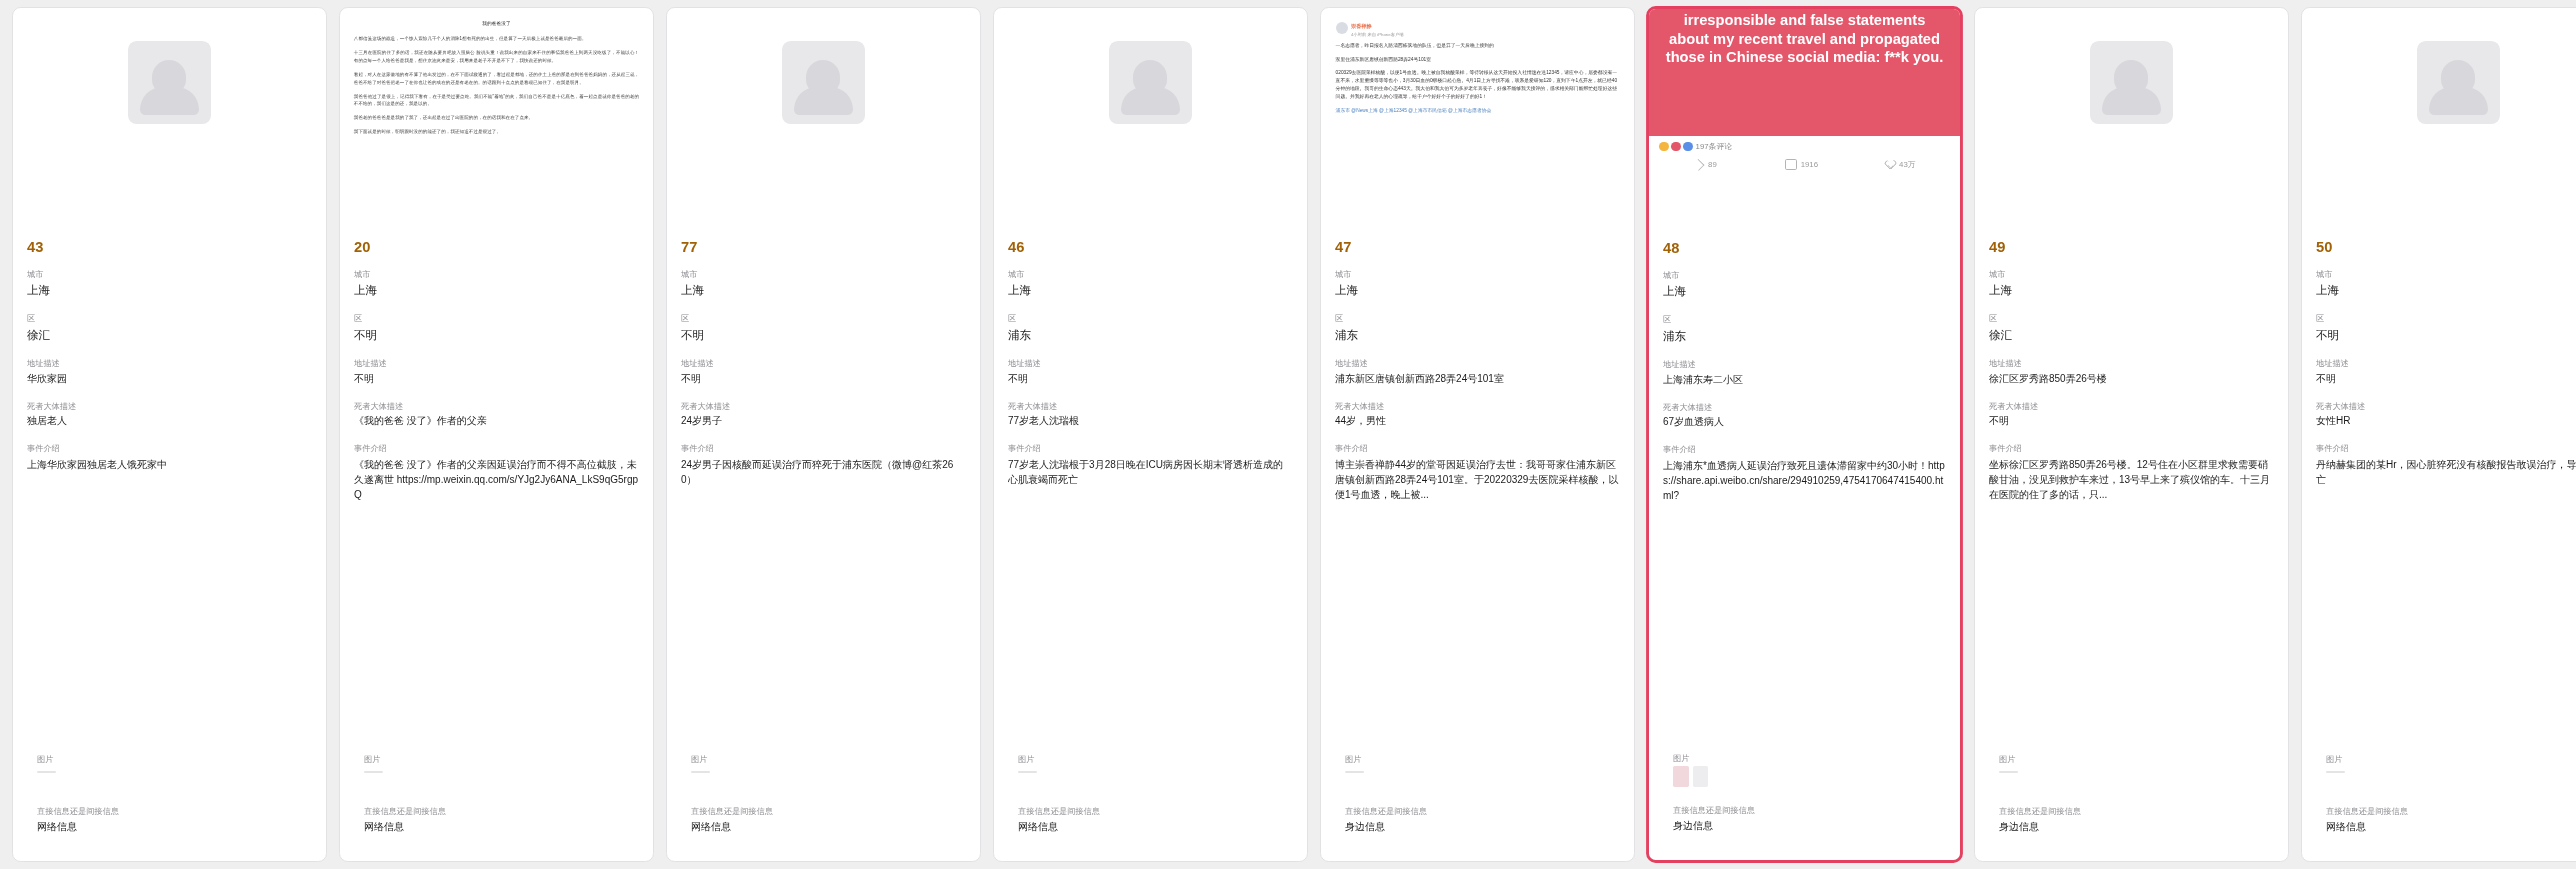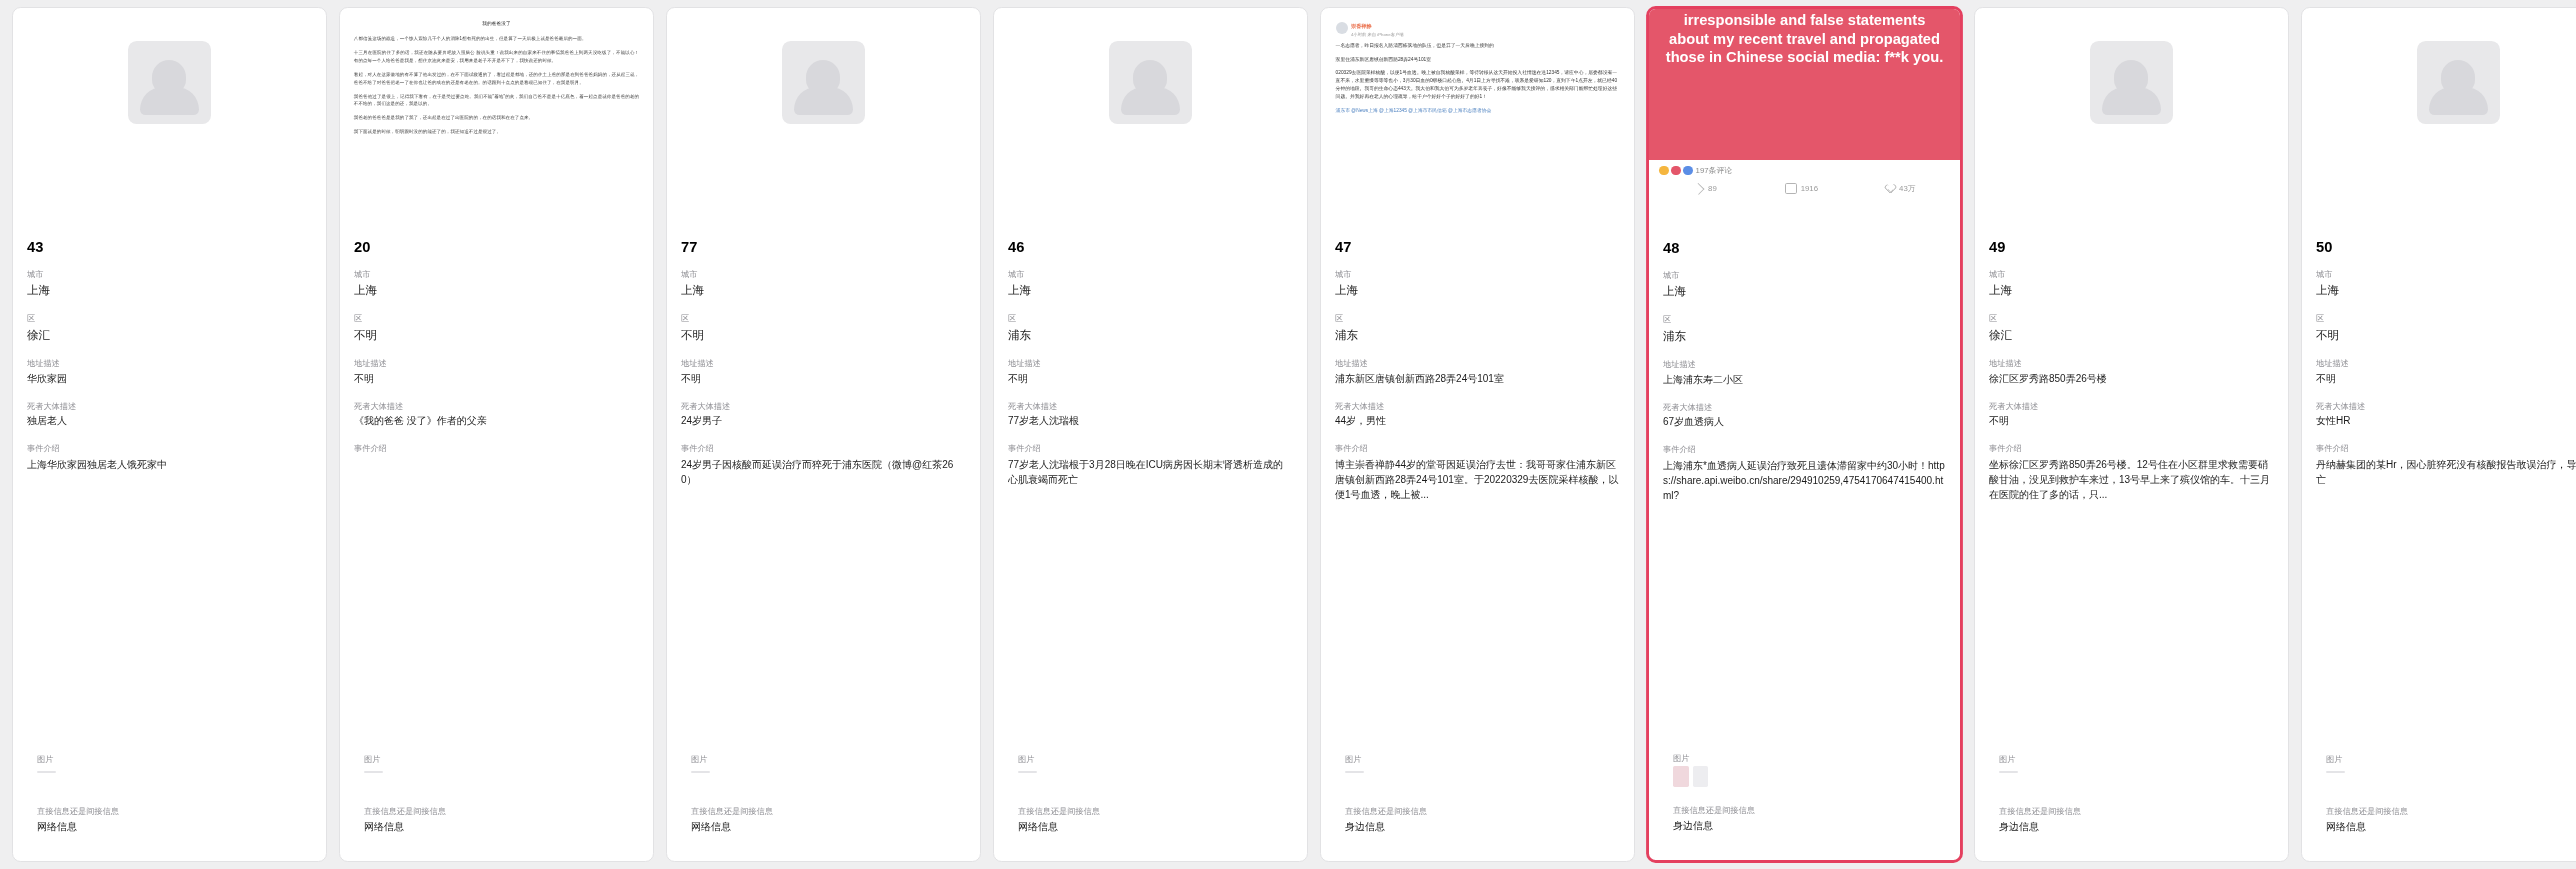--- a/index.html
+++ b/index.html
@@ -120,7 +120,7 @@
     background: #e4566a;
     color: #ffffff;
     width: 100%;
-    height: 151px;
+    height: 127px;
     box-sizing: border-box;
     padding: 5.2px 14px;
     font-weight: bold;

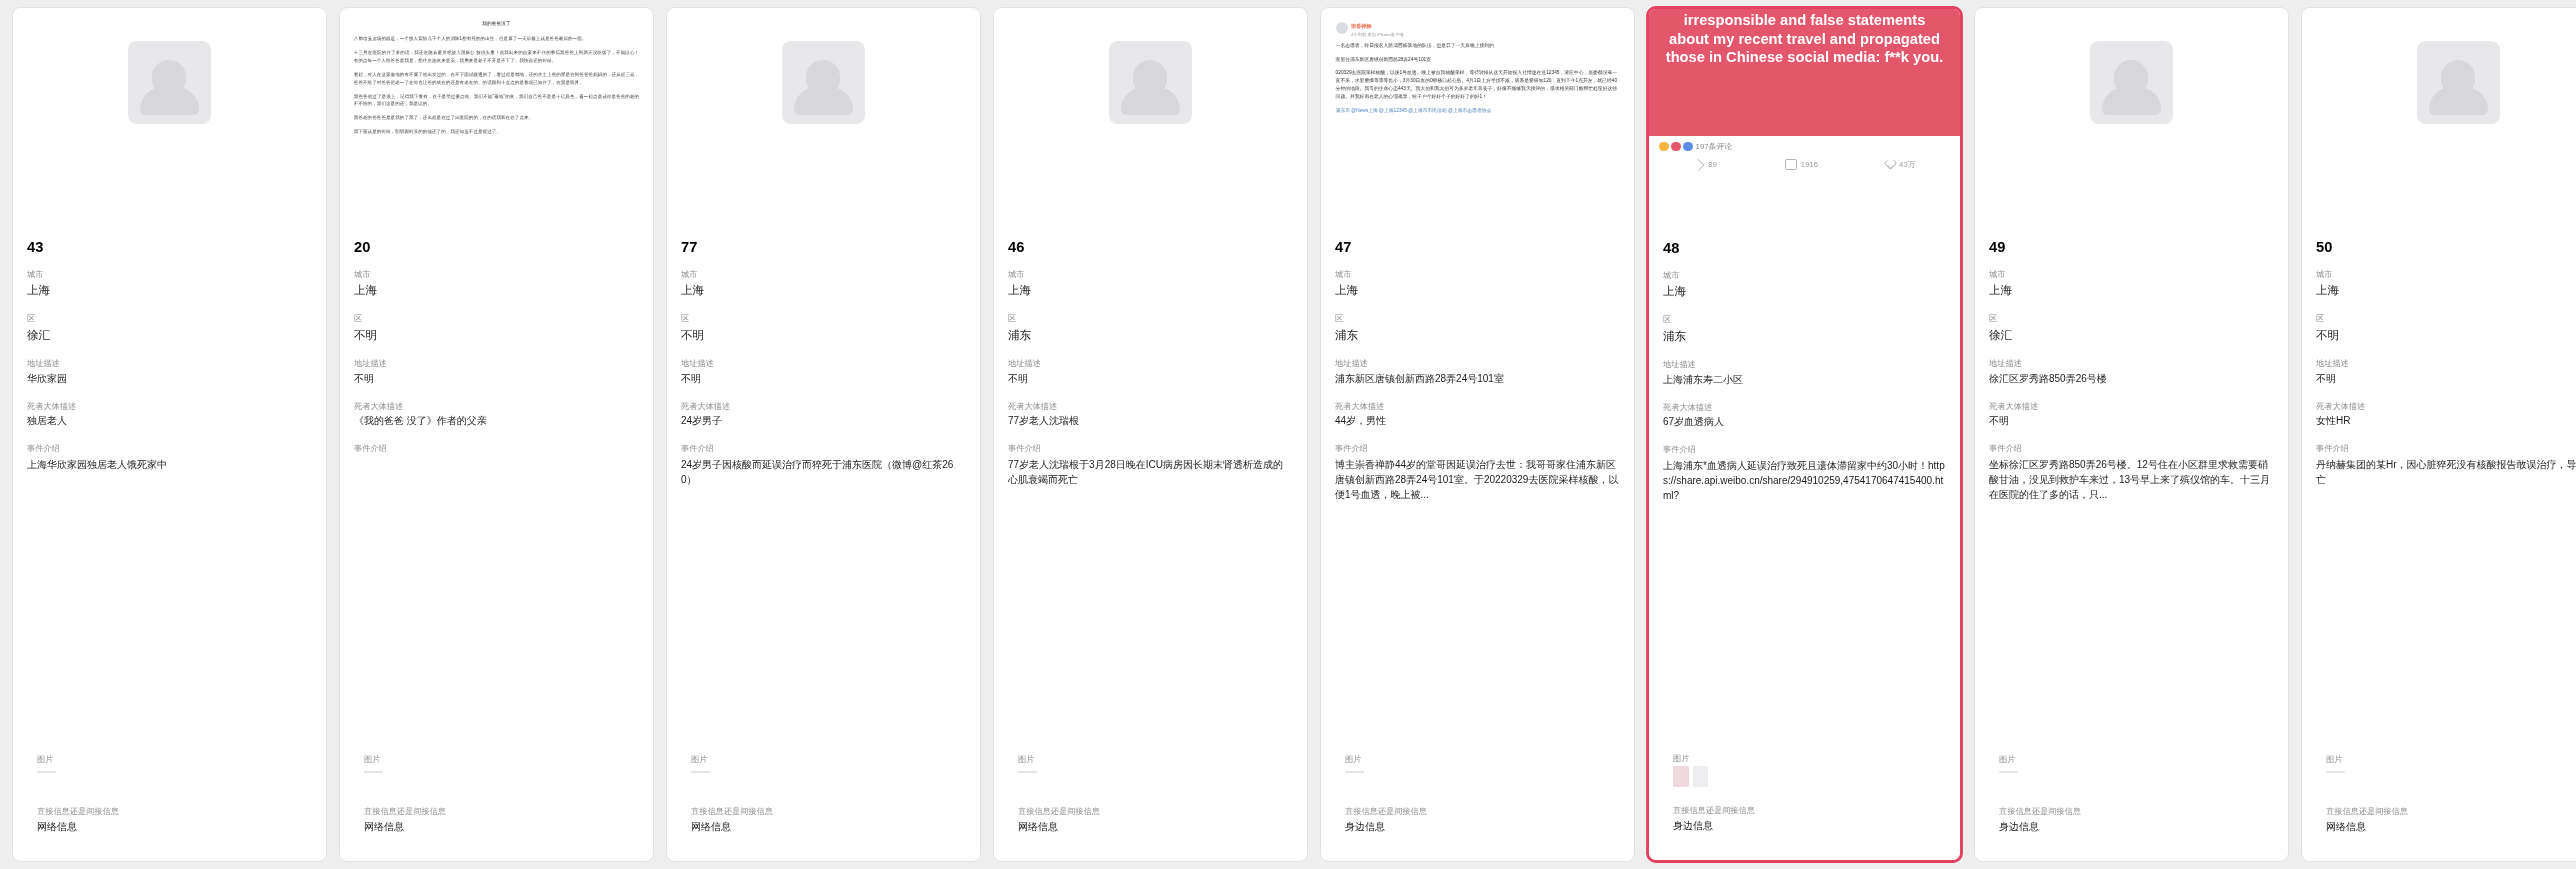--- a/index.html
+++ b/index.html
@@ -178,7 +178,7 @@
   .idx {
     font-size: 14.7px;
     font-weight: bold;
-    color: #000000;
+    color: #a16207;
     margin: 8.6px 0 14px 0;
   }
   .flabel {

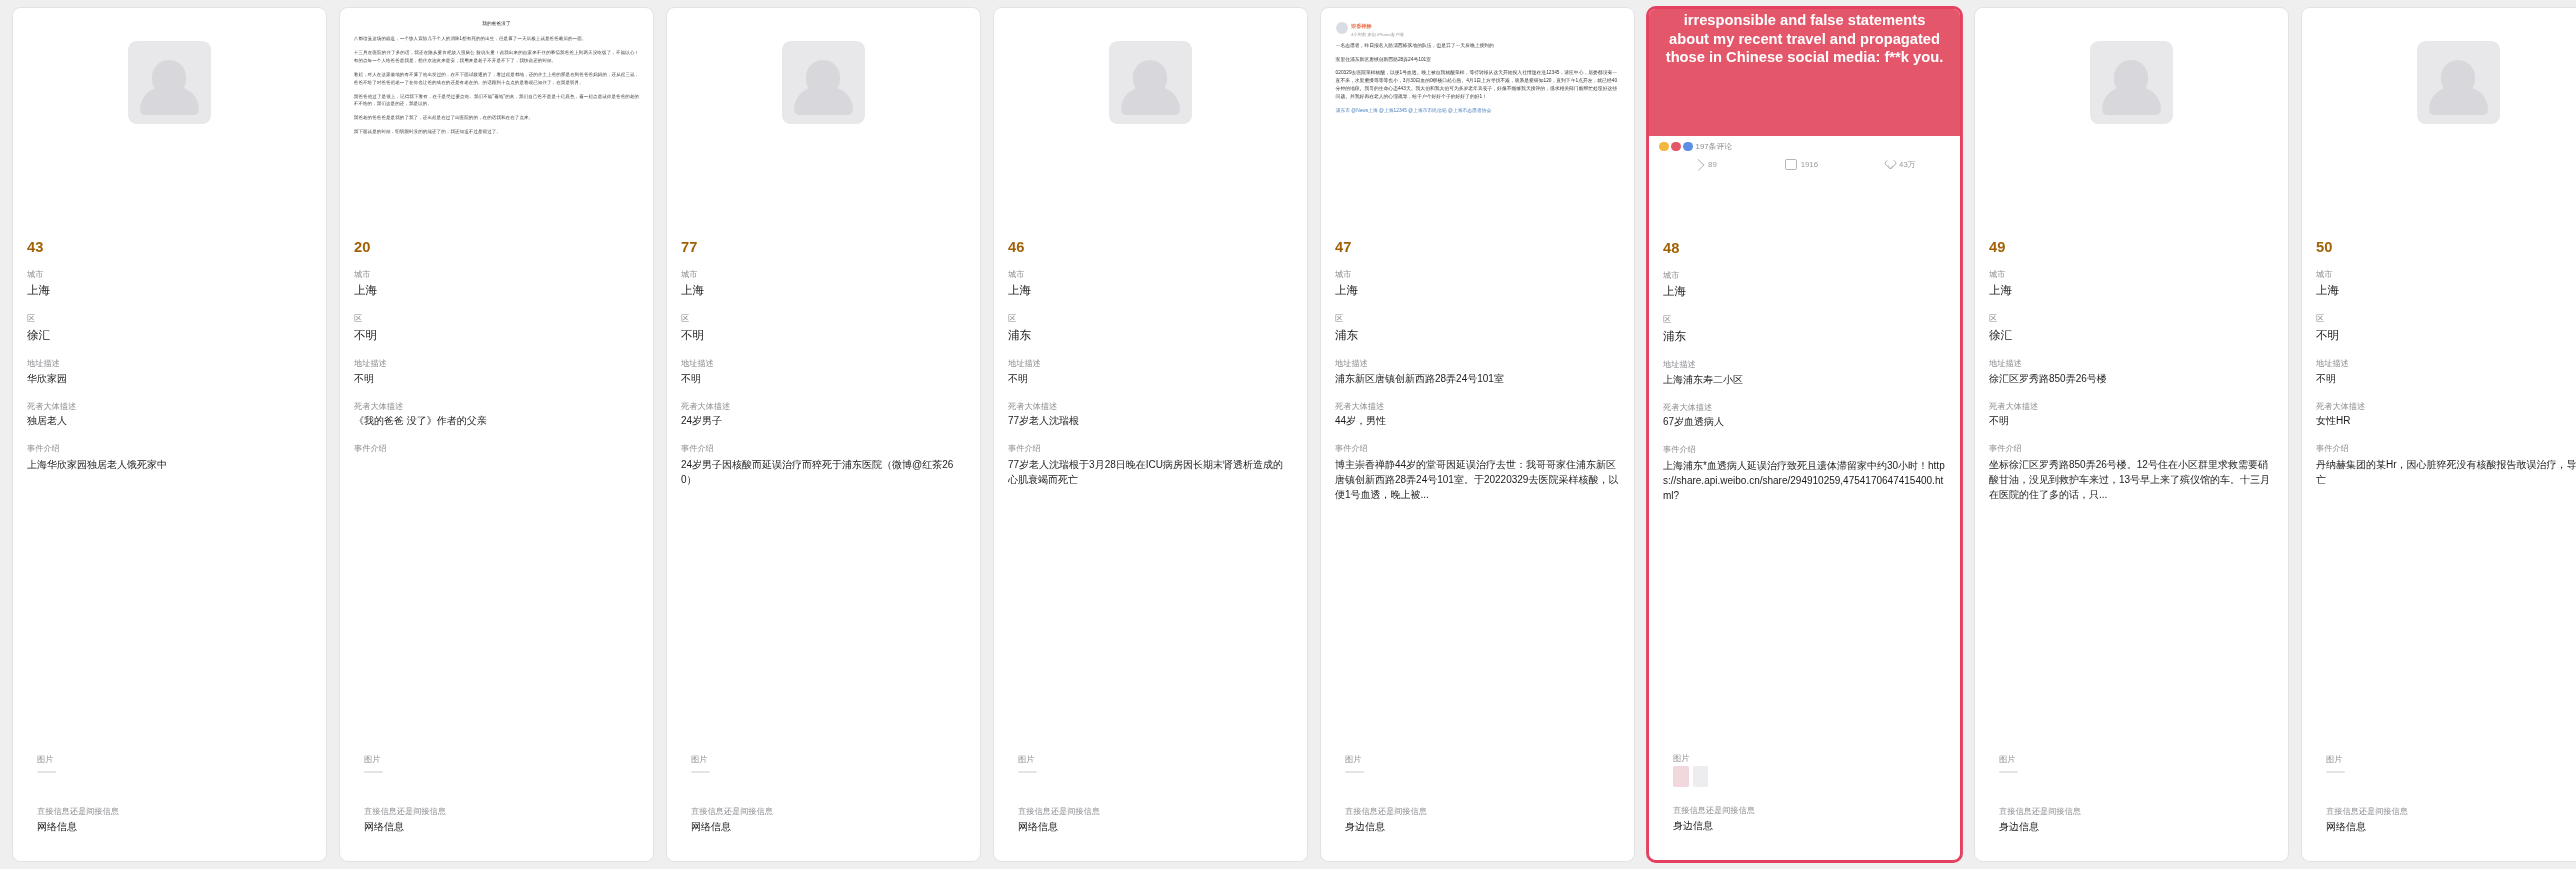--- a/index.html
+++ b/index.html
@@ -277,6 +277,7 @@
           <div class="flabel">死者大体描述</div>
           <div class="fvalue small">《我的爸爸 没了》作者的父亲</div>
           <div class="flabel">事件介绍</div>
+          <div class="fvalue desc">《我的爸爸 没了》作者的父亲因延误治疗而不得不高位截肢，未久遂离世 https://mp.weixin.qq.com/s/YJg2Jy6ANA_LkS9qG5rgpQ</div>
         </div>
         <div class="bfoot">
           <div class="flabel">图片</div>

